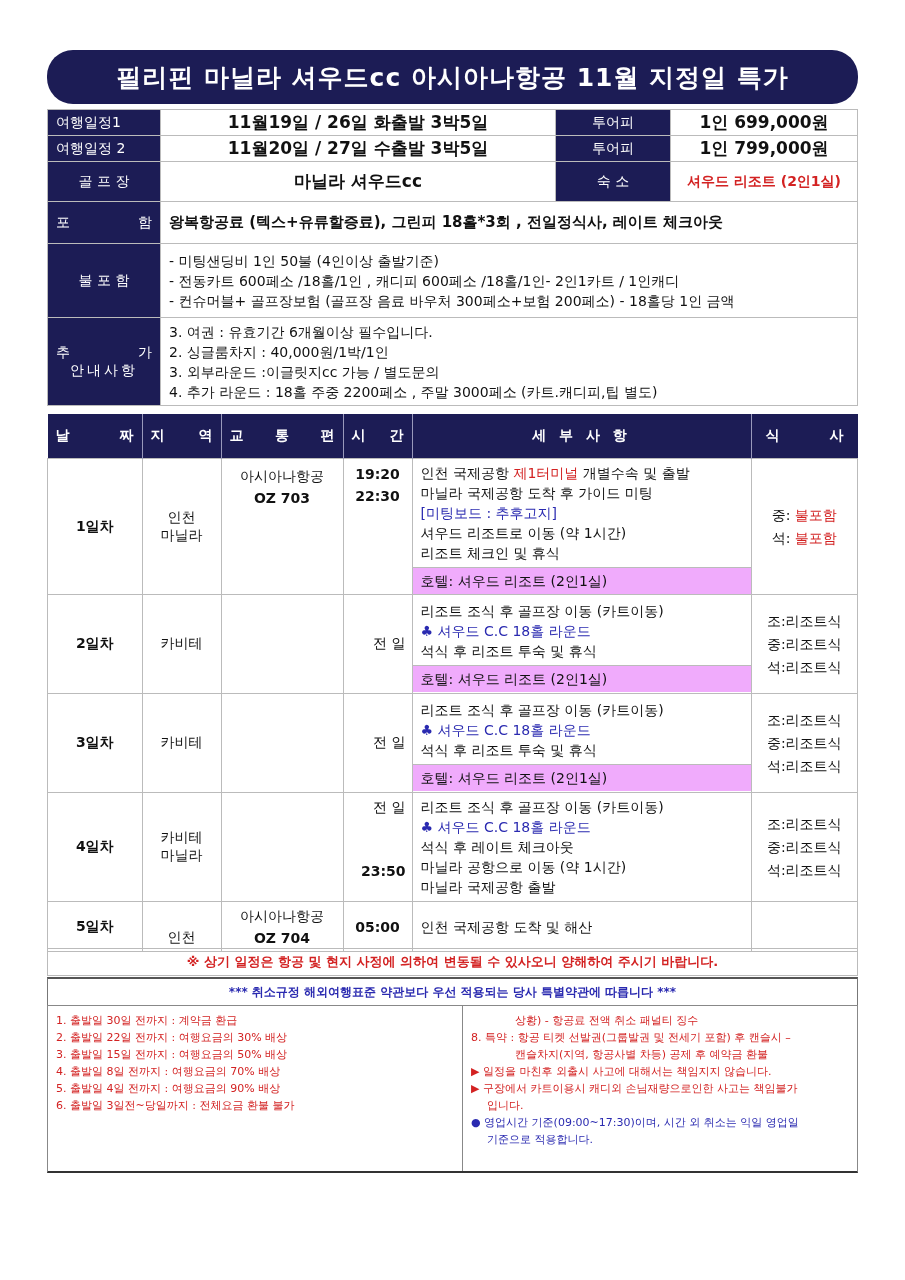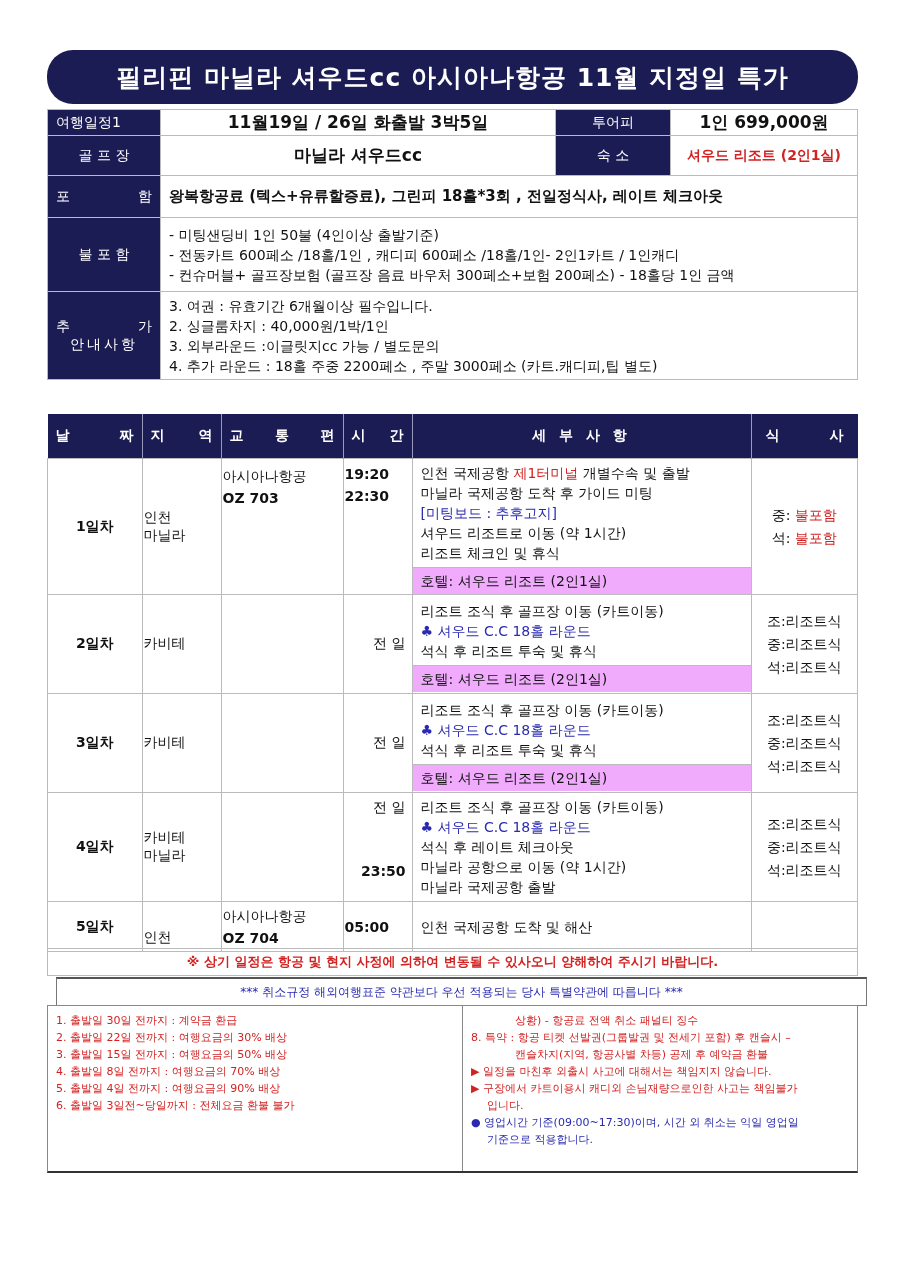--- a/index.html
+++ b/index.html
@@ -47,6 +47,12 @@
     <td class="lbl2 navy">투어피</td>
     <td class="big" style="width:170px">1인 699,000원</td>
   </tr>
+  <tr style="height:26px">
+    <td class="lbl navy">여행일정 2</td>
+    <td class="big">11월20일 / 27일 수출발 3박5일</td>
+    <td class="lbl2 navy">투어피</td>
+    <td class="big">1인 799,000원</td>
+  </tr>
   <tr style="height:40px">
     <td class="lbl navy" style="text-align:center">골 프 장</td>
     <td class="big">마닐라 셔우드cc</td>

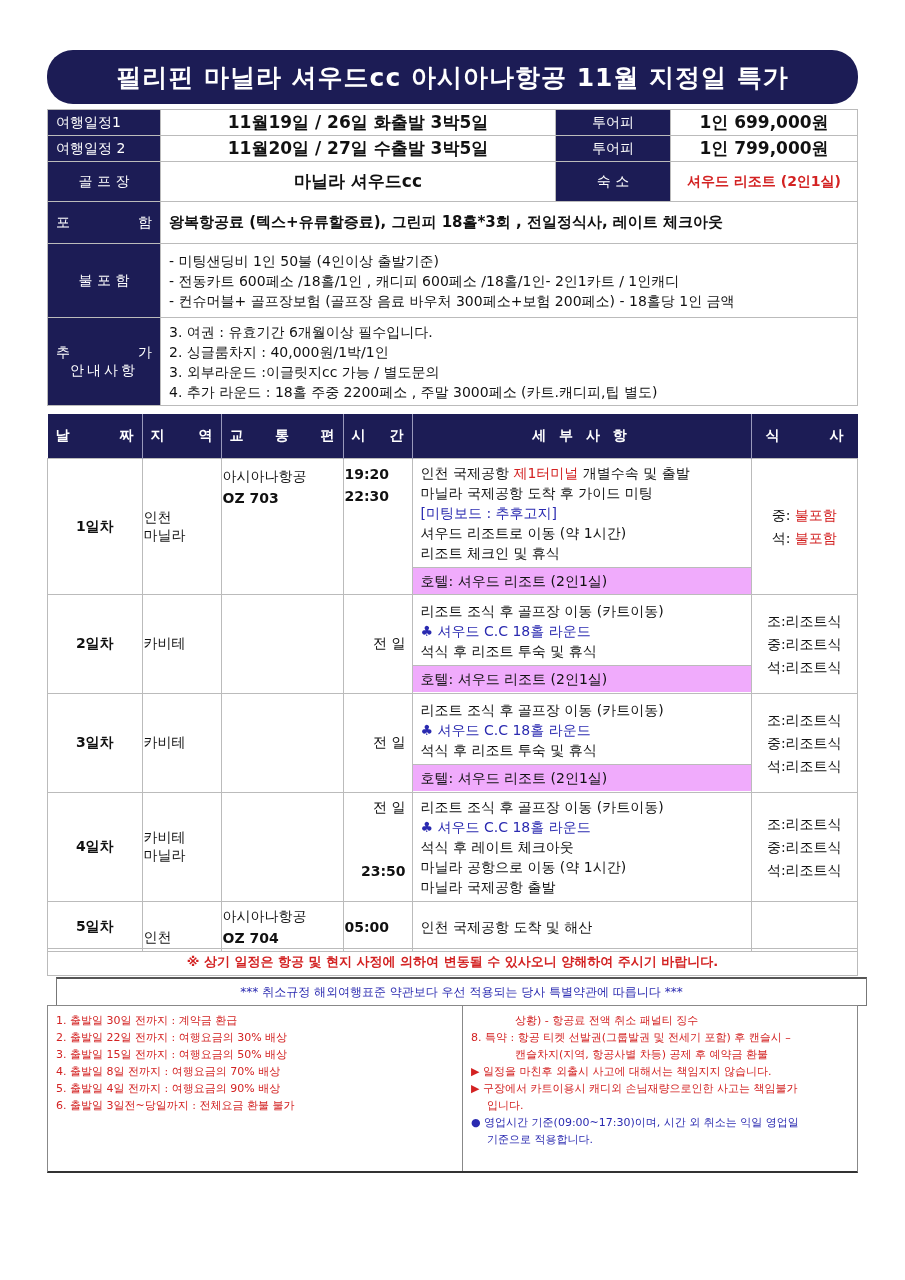--- a/index.html
+++ b/index.html
@@ -20,7 +20,7 @@
   .sched th { height: 44px; font-size: 14px; font-weight: bold; border-right: 1px solid #9999bb; padding: 0 8px; }
   .sched td { border: 1px solid #bbbbbb; font-size: 14px; vertical-align: middle; }
   .day { text-align: center; font-weight: bold; font-size: 15px; }
-  .center { }
+  .center { text-align: center; }
   .time { text-align: right; padding-right: 6px; }
   .detail { padding: 0; }
   .detail .lines { padding: 4px 8px; line-height: 20px; }

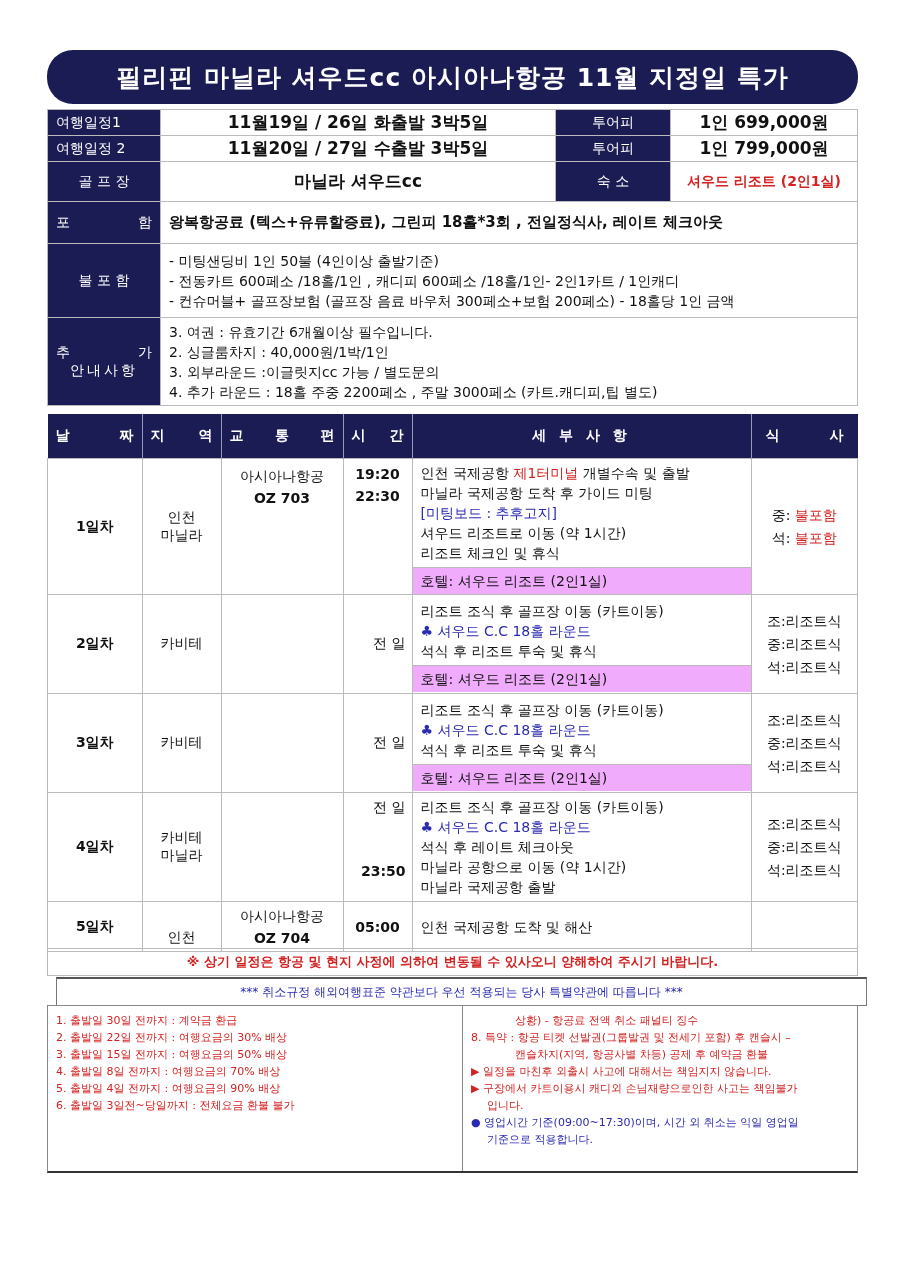--- a/index.html
+++ b/index.html
@@ -27,7 +27,7 @@
   .hotel { background: #f0abfc; border-top: 1px solid #bbbbbb; padding: 3px 8px; line-height: 20px; }
   .meals { text-align: center; line-height: 23px; }
   .notice { position: absolute; left: 47px; top: 948px; width: 809px; height: 26px; border: 1px solid #bbbbbb; text-align: center; font-size: 13px; font-weight: bold; line-height: 26px; }
-  .cancel-banner { position: absolute; left: 56px; top: 977px; width: 809px; height: 26px; border: 1px solid #777; border-top: 2px solid #555; text-align: center; font-size: 12px; font-weight: normal; line-height: 26px; }
+  .cancel-banner { position: absolute; left: 47px; top: 977px; width: 809px; height: 26px; border: 1px solid #777; border-top: 2px solid #555; text-align: center; font-size: 12px; font-weight: bold; line-height: 26px; }
   .cancel-box { position: absolute; left: 47px; top: 1005px; width: 809px; height: 165px; border: 1px solid #888; border-bottom: 2px solid #333; display: flex; font-size: 11px; }
   .cancel-left { width: 398px; border-right: 1px solid #888; padding: 6px 8px; line-height: 17px; }
   .cancel-right { flex: 1; padding: 6px 8px; line-height: 17px; }

